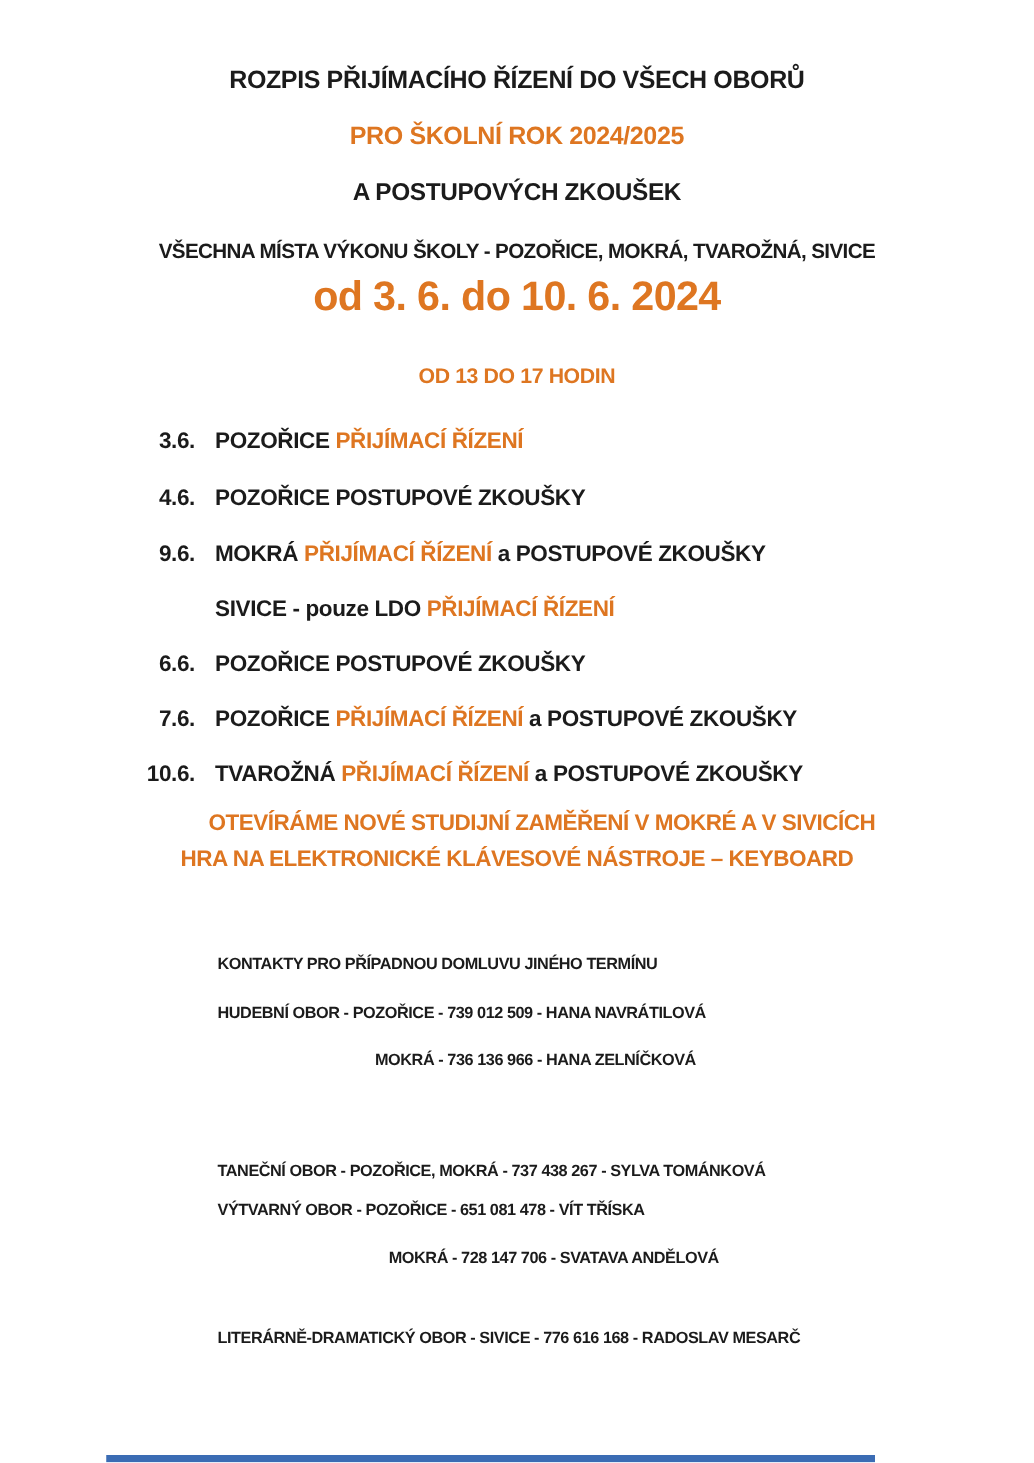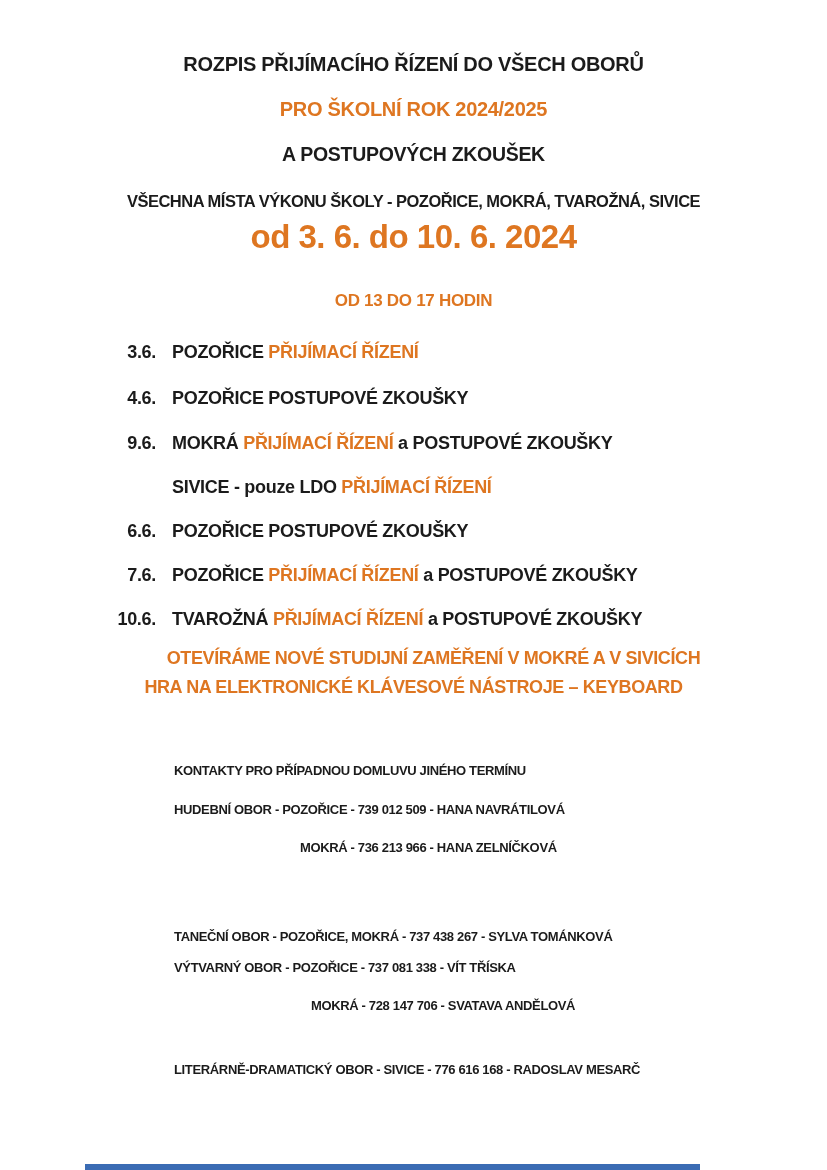--- a/index.html
+++ b/index.html
@@ -96,7 +96,7 @@
 
   <div class="contact c0">KONTAKTY PRO PŘÍPADNOU DOMLUVU JINÉHO TERMÍNU</div>
   <div class="contact c1">HUDEBNÍ OBOR - POZOŘICE - 739 012 509 - HANA NAVRÁTILOVÁ</div>
-  <div class="contact c2">MOKRÁ - 736 213 966 - HANA ZELNÍČKOVÁ</div>
+  <div class="contact c2">MOKRÁ - 736 136 966 - HANA ZELNÍČKOVÁ</div>
   <div class="contact c3">TANEČNÍ OBOR - POZOŘICE, MOKRÁ - 737 438 267 - SYLVA TOMÁNKOVÁ</div>
   <div class="contact c4">VÝTVARNÝ OBOR - POZOŘICE - 737 081 338 - VÍT TŘÍSKA</div>
   <div class="contact c5">MOKRÁ - 728 147 706 - SVATAVA ANDĚLOVÁ</div>

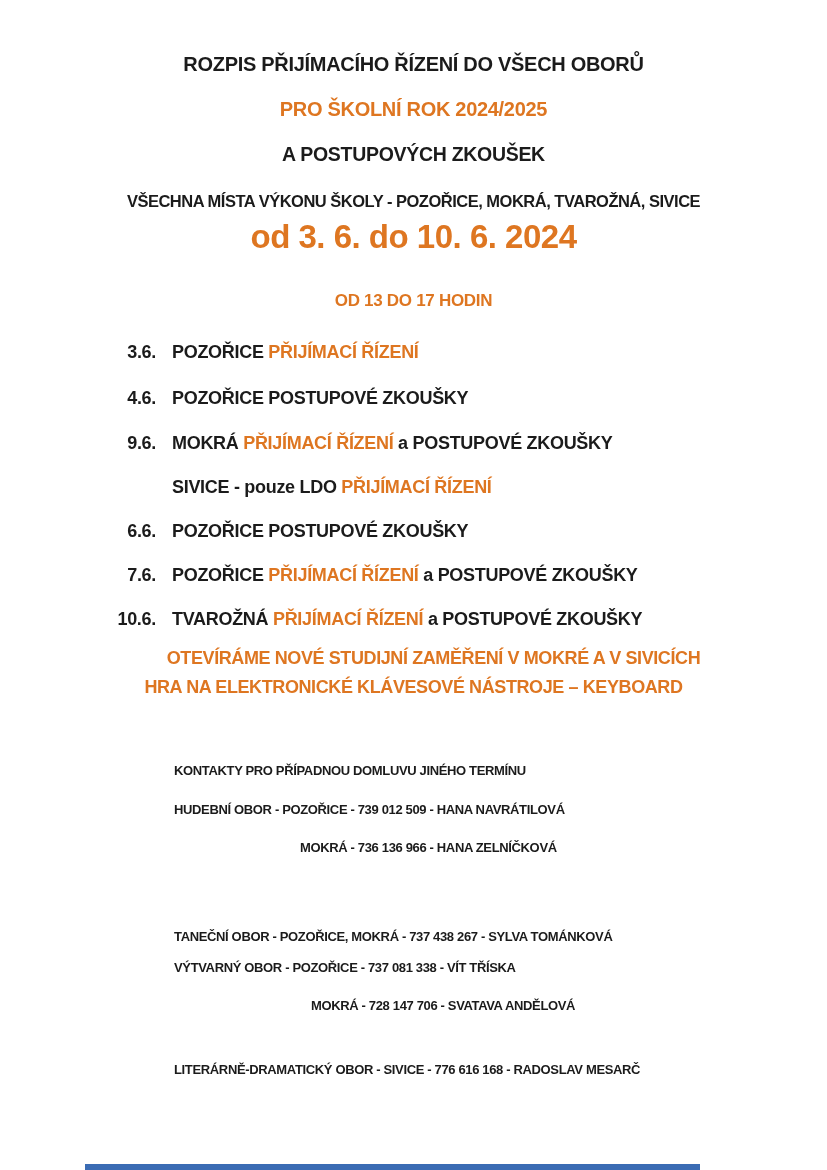--- a/index.html
+++ b/index.html
@@ -98,7 +98,7 @@
   <div class="contact c1">HUDEBNÍ OBOR - POZOŘICE - 739 012 509 - HANA NAVRÁTILOVÁ</div>
   <div class="contact c2">MOKRÁ - 736 136 966 - HANA ZELNÍČKOVÁ</div>
   <div class="contact c3">TANEČNÍ OBOR - POZOŘICE, MOKRÁ - 737 438 267 - SYLVA TOMÁNKOVÁ</div>
-  <div class="contact c4">VÝTVARNÝ OBOR - POZOŘICE - 737 081 338 - VÍT TŘÍSKA</div>
+  <div class="contact c4">VÝTVARNÝ OBOR - POZOŘICE - 651 081 478 - VÍT TŘÍSKA</div>
   <div class="contact c5">MOKRÁ - 728 147 706 - SVATAVA ANDĚLOVÁ</div>
   <div class="contact c6">LITERÁRNĚ-DRAMATICKÝ OBOR - SIVICE - 776 616 168 - RADOSLAV MESARČ</div>
 

